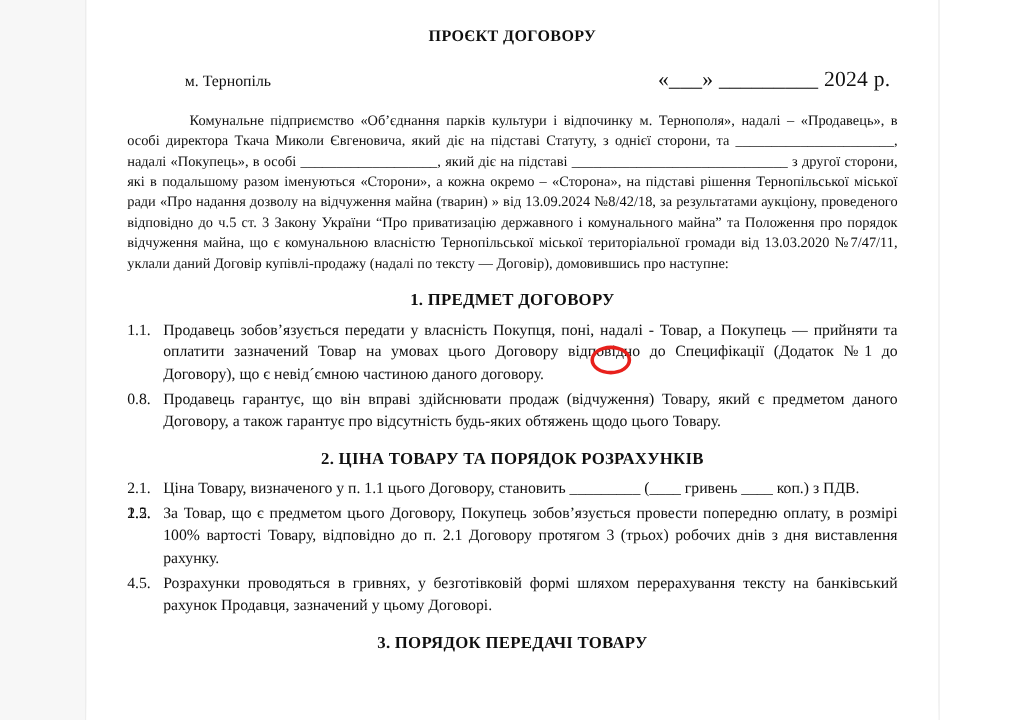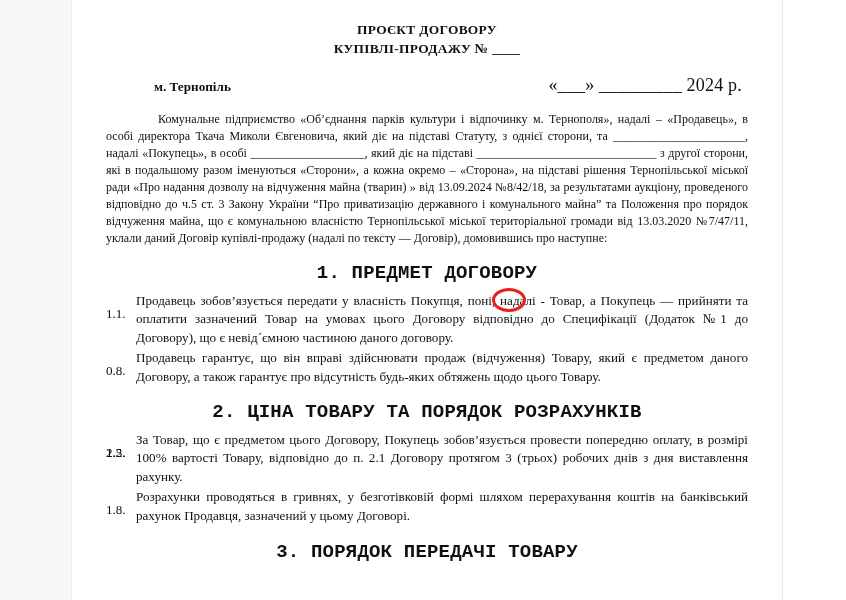--- a/index.html
+++ b/index.html
@@ -116,7 +116,6 @@
 
       <div class="title-block">
         <span class="title-line">ПРОЄКТ ДОГОВОРУ</span>
-        <span class="title-line">КУПІВЛІ-ПРОДАЖУ № ____</span>
       </div>
 
       <div class="city-row">

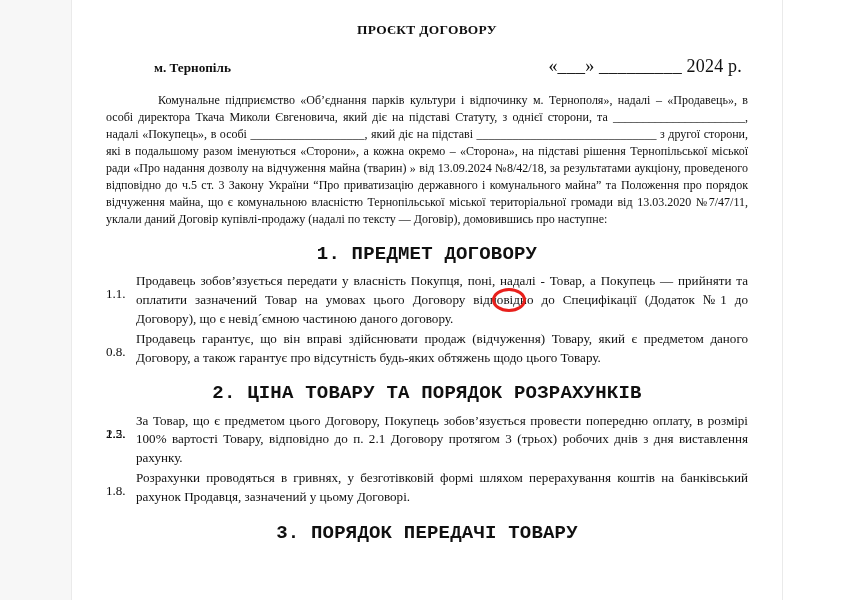--- a/index.html
+++ b/index.html
@@ -55,7 +55,7 @@
     padding: 0 6px 0 48px;
   }
   .city {
-    font-weight: bold;
+    font-weight: normal;
     font-size: 13.2px;
   }
   .date-right {

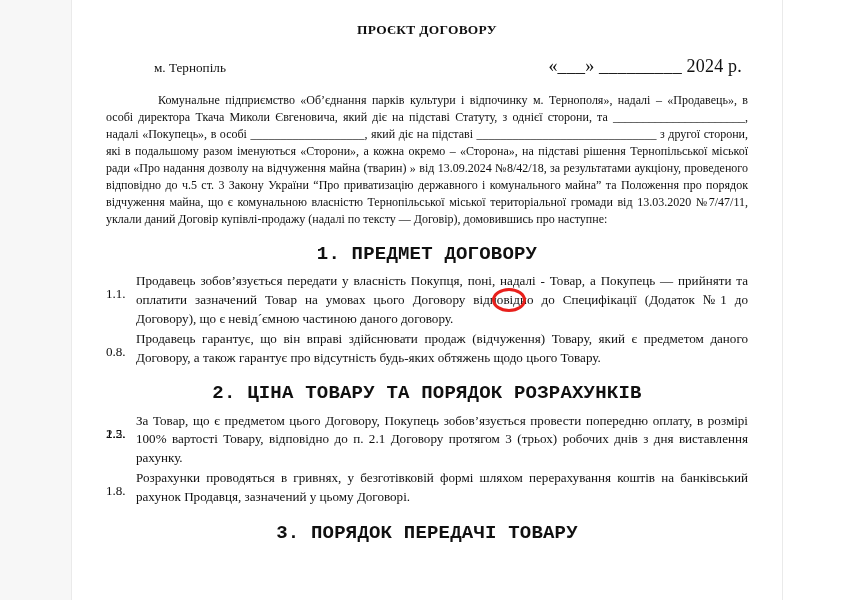--- a/index.html
+++ b/index.html
@@ -74,9 +74,8 @@
     text-align: center;
     font-weight: bold;
     margin: 14px 0 5px 0;
-    font-size: 19px;
+    font-size: 14px;
     letter-spacing: 0.2px;
-    font-family: Liberation Mono, monospace;
   }
   .clause {
     position: relative;

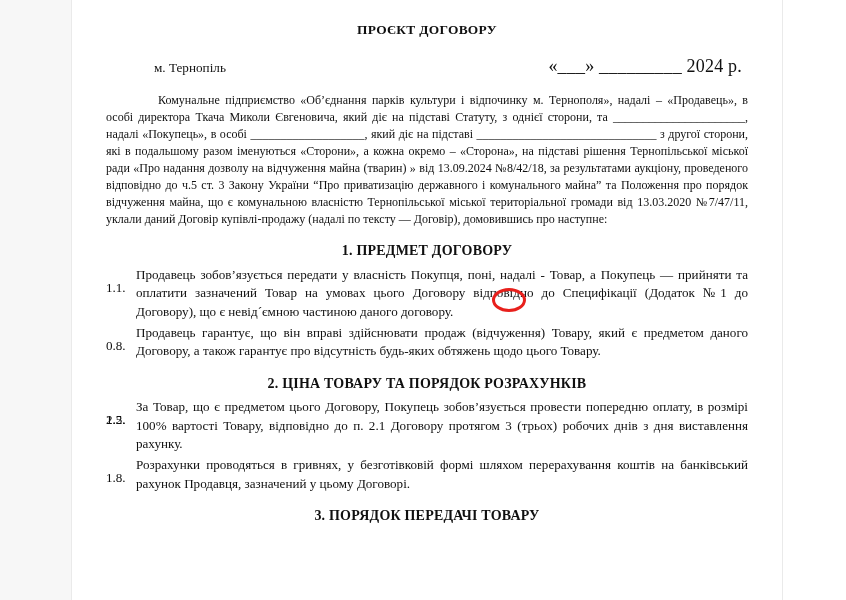--- a/index.html
+++ b/index.html
@@ -88,7 +88,7 @@
   .clause .num {
     position: absolute;
     left: 0;
-    top: 13px;
+    top: 0;
   }
   .highlight-circle {
     position: absolute;

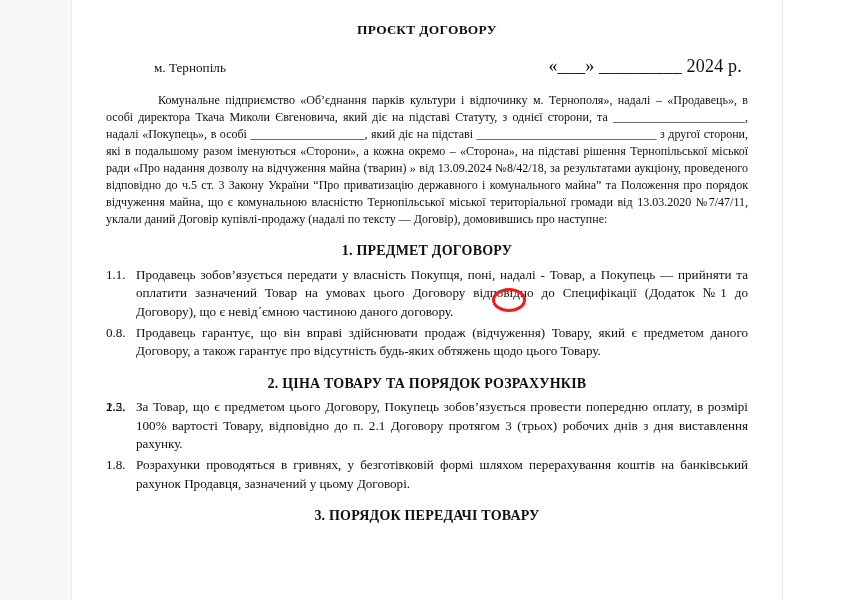--- a/index.html
+++ b/index.html
@@ -136,6 +136,10 @@
 
       <div class="section-head">2. ЦІНА ТОВАРУ ТА ПОРЯДОК РОЗРАХУНКІВ</div>
       <div class="clause">
+        <span class="num">2.1.</span>
+        <span>Ціна Товару, визначеного у п. 1.1 цього Договору, становить _________ (____ гривень ____ коп.) з ПДВ.</span>
+      </div>
+      <div class="clause">
         <span class="num">2.2.</span>
       </div>
       <div class="clause">

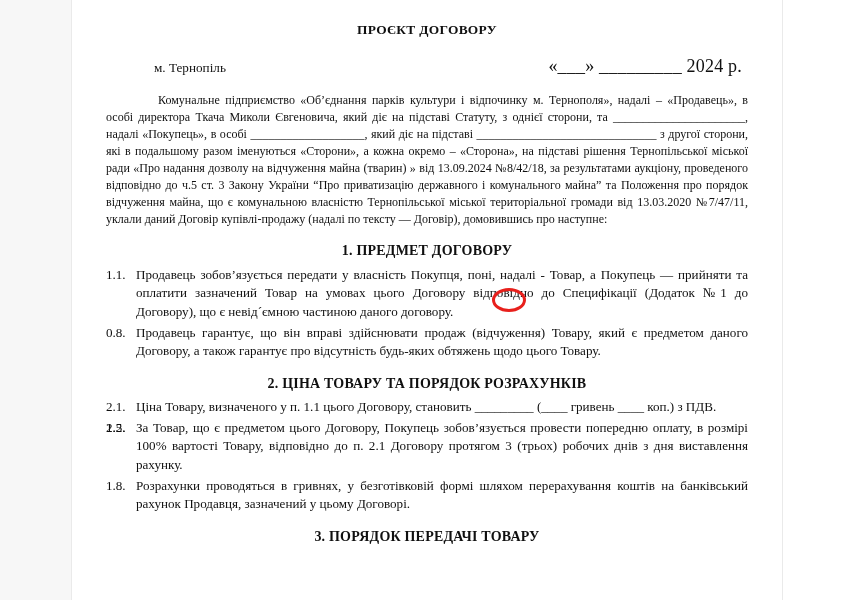--- a/index.html
+++ b/index.html
@@ -147,7 +147,7 @@
         <span>За Товар, що є предметом цього Договору, Покупець зобов’язується провести попередню оплату, в розмірі 100% вартості Товару, відповідно до п. 2.1 Договору протягом 3 (трьох) робочих днів з дня виставлення рахунку.</span>
       </div>
       <div class="clause">
-        <span class="num">1.8.</span>
+        <span class="num">4.5.</span>
         <span>Розрахунки проводяться в гривнях, у безготівковій формі шляхом перерахування коштів на банківський рахунок Продавця, зазначений у цьому Договорі.</span>
       </div>
 

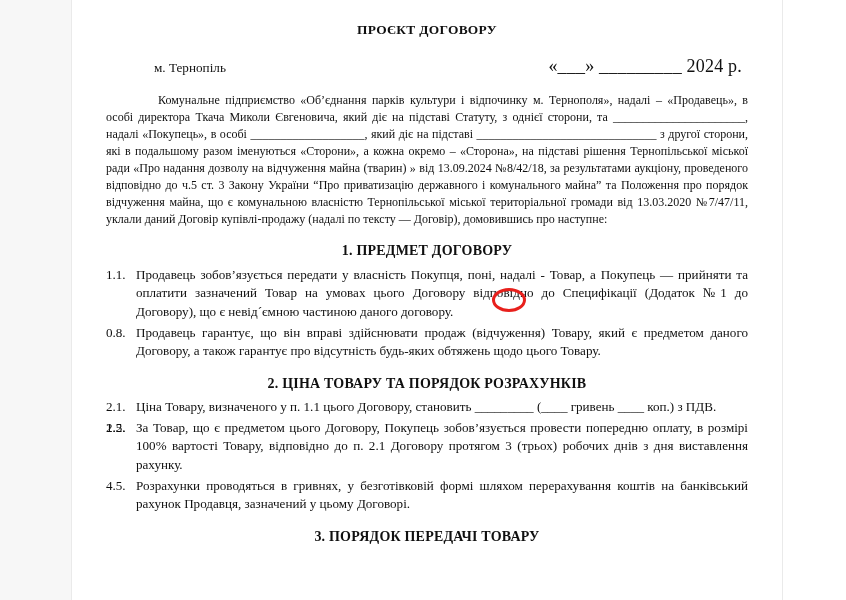--- a/index.html
+++ b/index.html
@@ -148,7 +148,7 @@
       </div>
       <div class="clause">
         <span class="num">4.5.</span>
-        <span>Розрахунки проводяться в гривнях, у безготівковій формі шляхом перерахування коштів на банківський рахунок Продавця, зазначений у цьому Договорі.</span>
+        <span>Розрахунки проводяться в гривнях, у безготівковій формі шляхом перерахування тексту на банківський рахунок Продавця, зазначений у цьому Договорі.</span>
       </div>
 
       <div class="section-head">3. ПОРЯДОК ПЕРЕДАЧІ ТОВАРУ</div>

